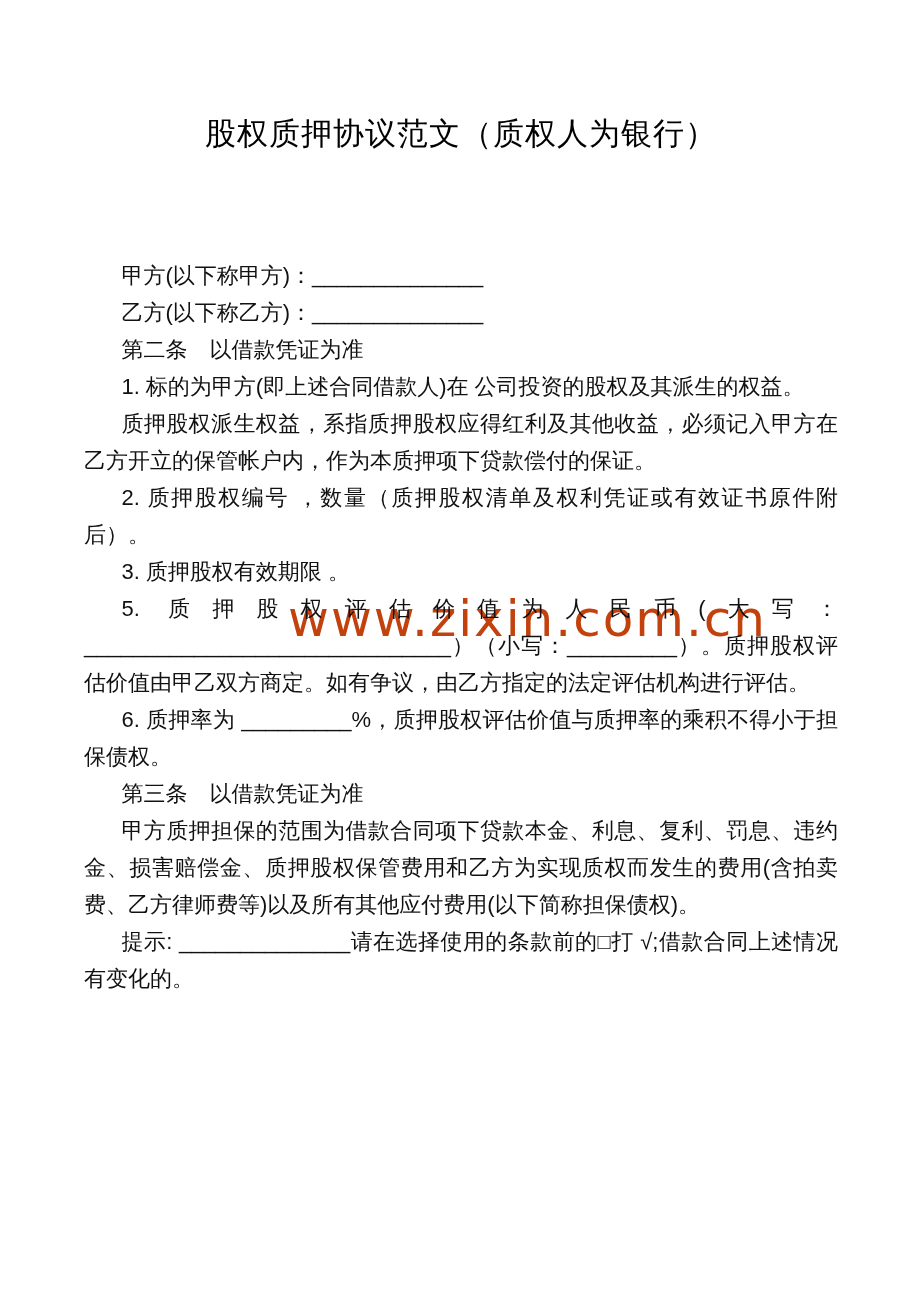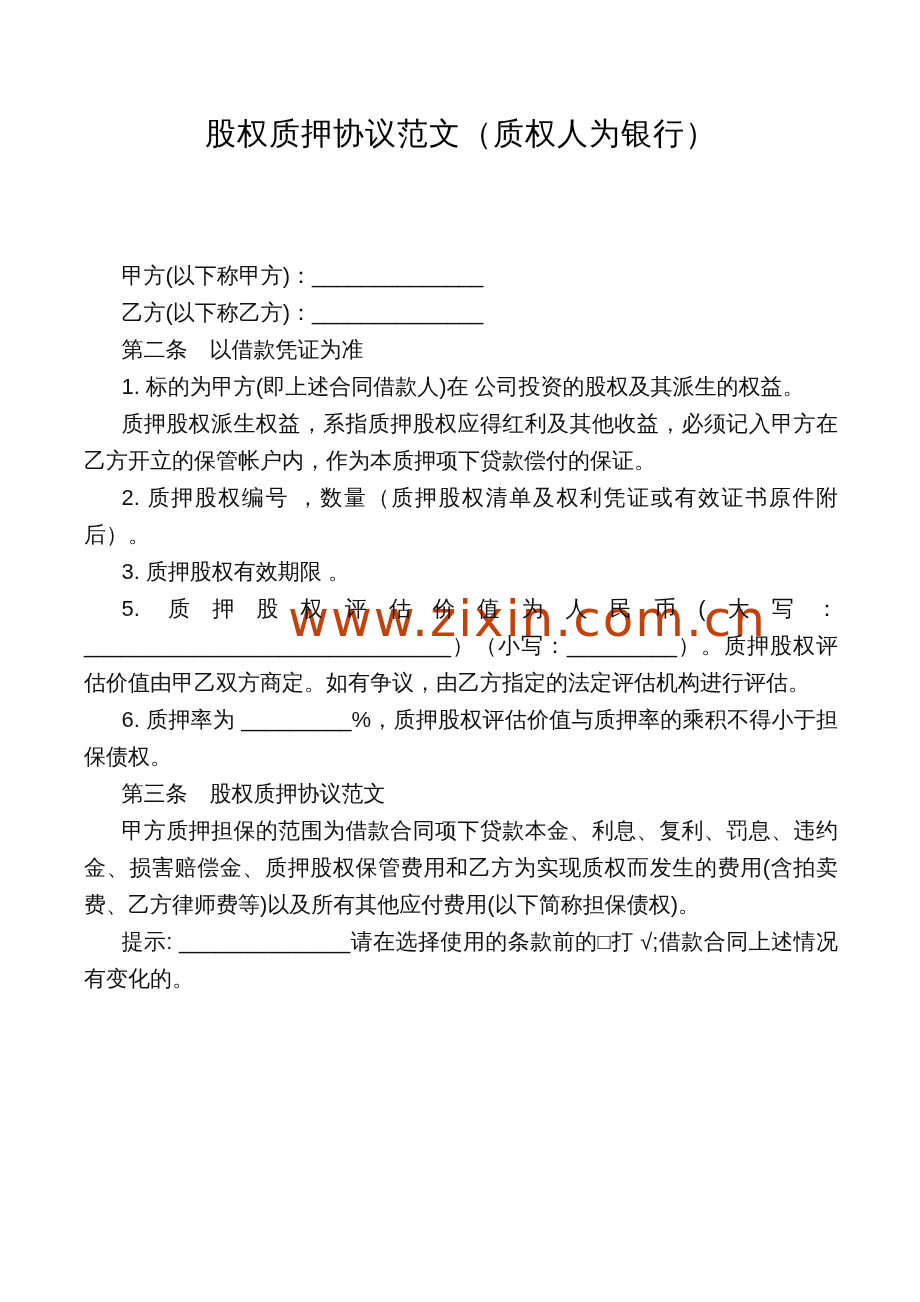--- a/index.html
+++ b/index.html
@@ -75,7 +75,7 @@
     <p class="para">3. 质押股权有效期限 。</p>
     <p class="para">5. 质押股权评估价值为人民币(大写：______________________________）（小写：_________）。质押股权评估价值由甲乙双方商定。如有争议，由乙方指定的法定评估机构进行评估。</p>
     <p class="para">6. 质押率为 _________%，质押股权评估价值与质押率的乘积不得小于担保债权。</p>
-    <p class="para">第三条　股权质押协议范文</p>
+    <p class="para">第三条　以借款凭证为准</p>
     <p class="para">甲方质押担保的范围为借款合同项下贷款本金、利息、复利、罚息、违约金、损害赔偿金、质押股权保管费用和乙方为实现质权而发生的费用(含拍卖费、乙方律师费等)以及所有其他应付费用(以下简称担保债权)。</p>
     <p class="para">提示: ______________请在选择使用的条款前的□打 √;借款合同上述情况有变化的。</p>
 

